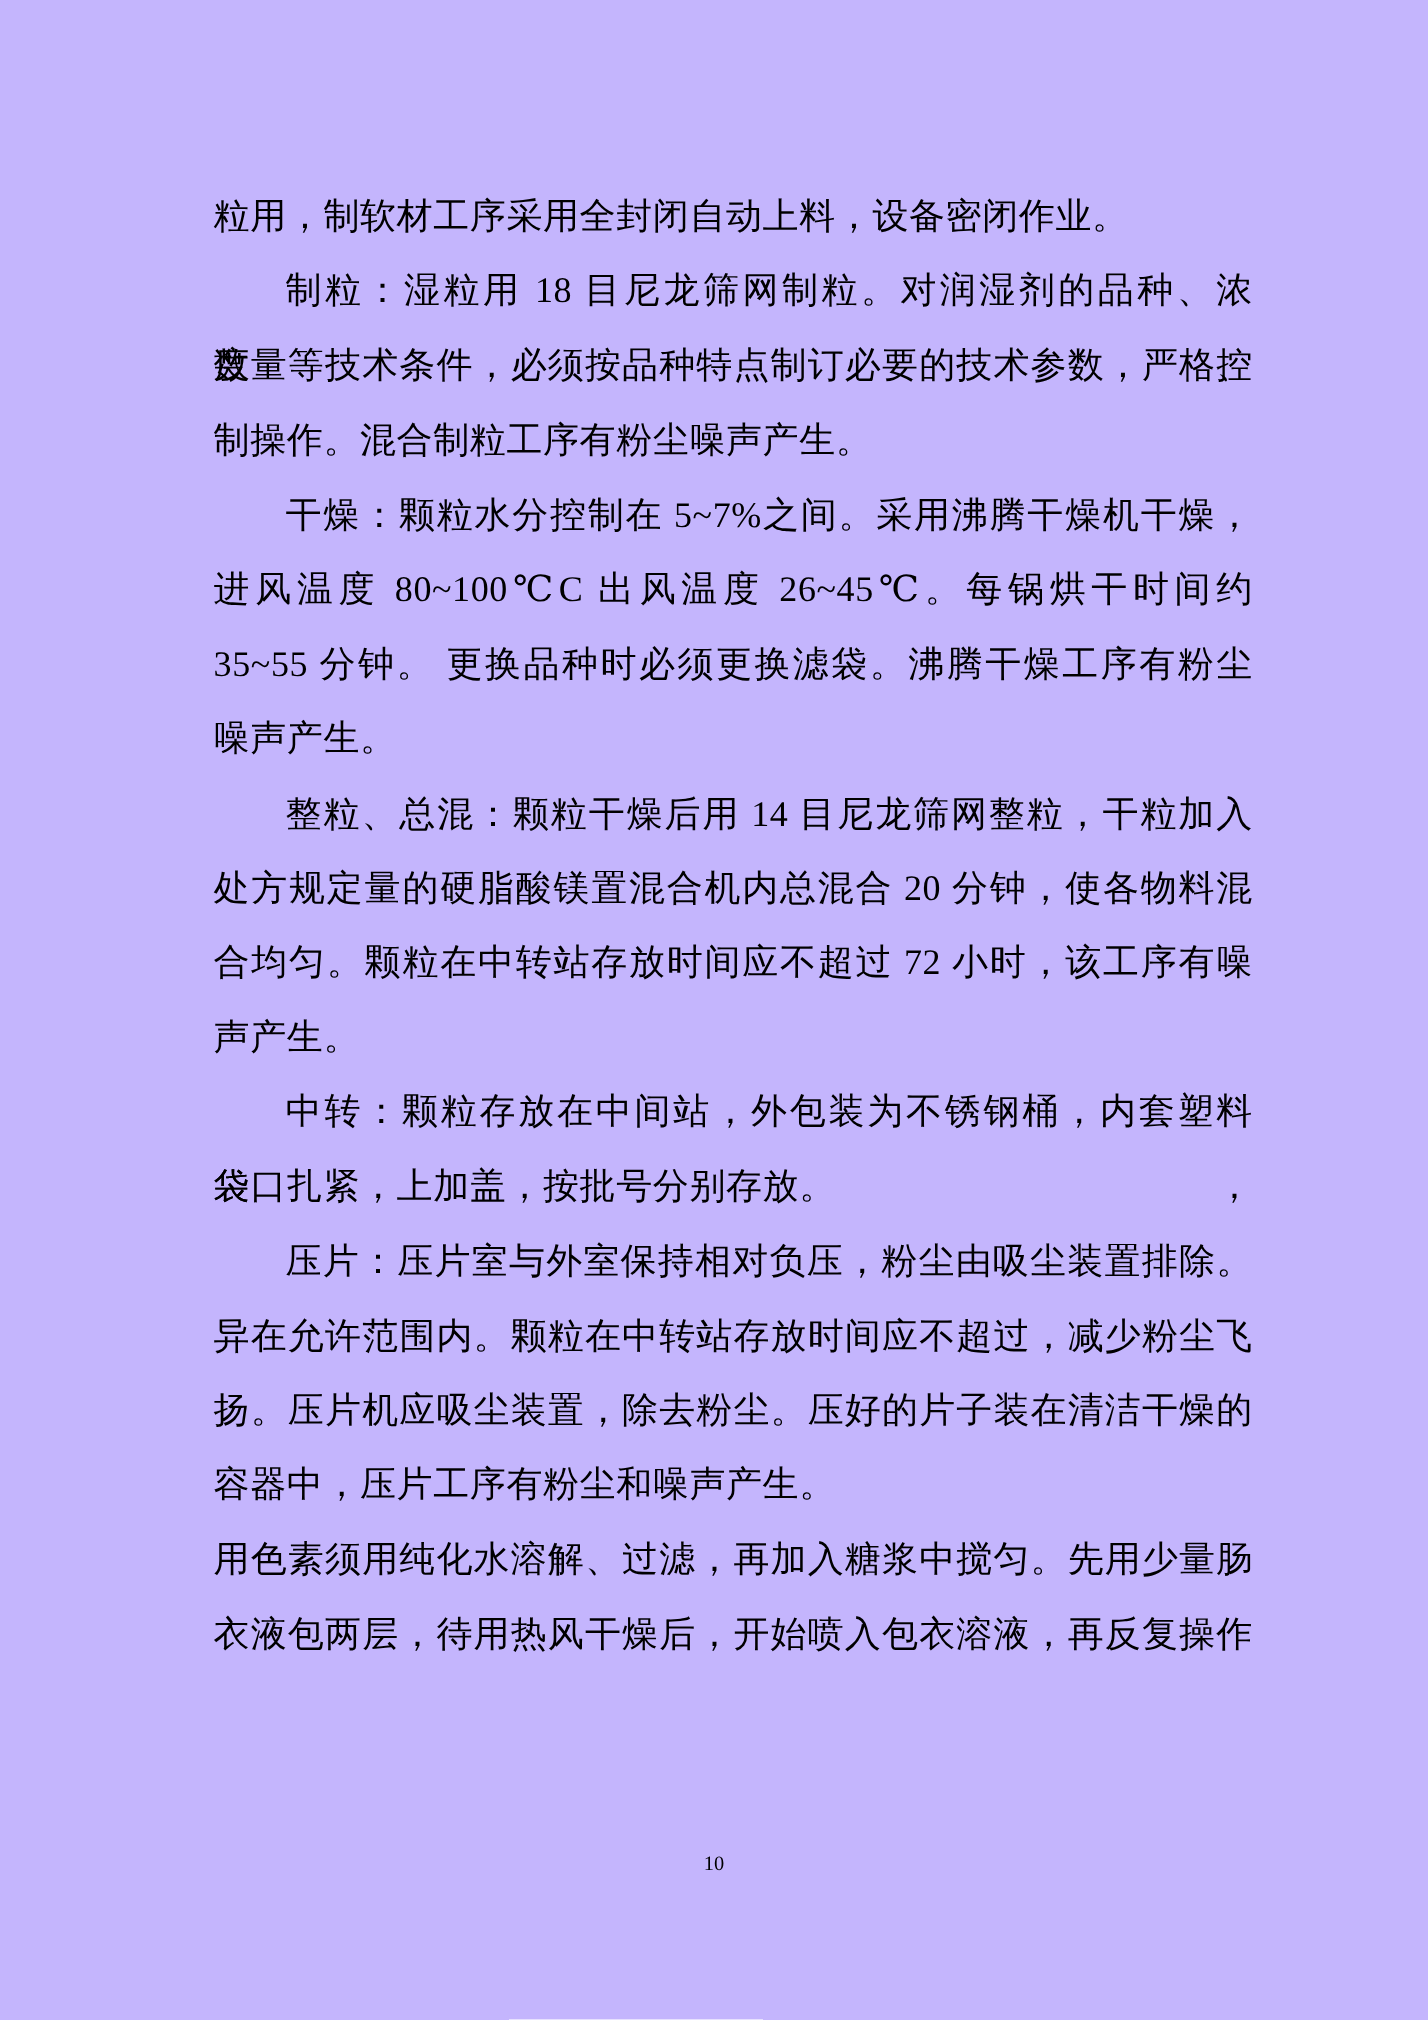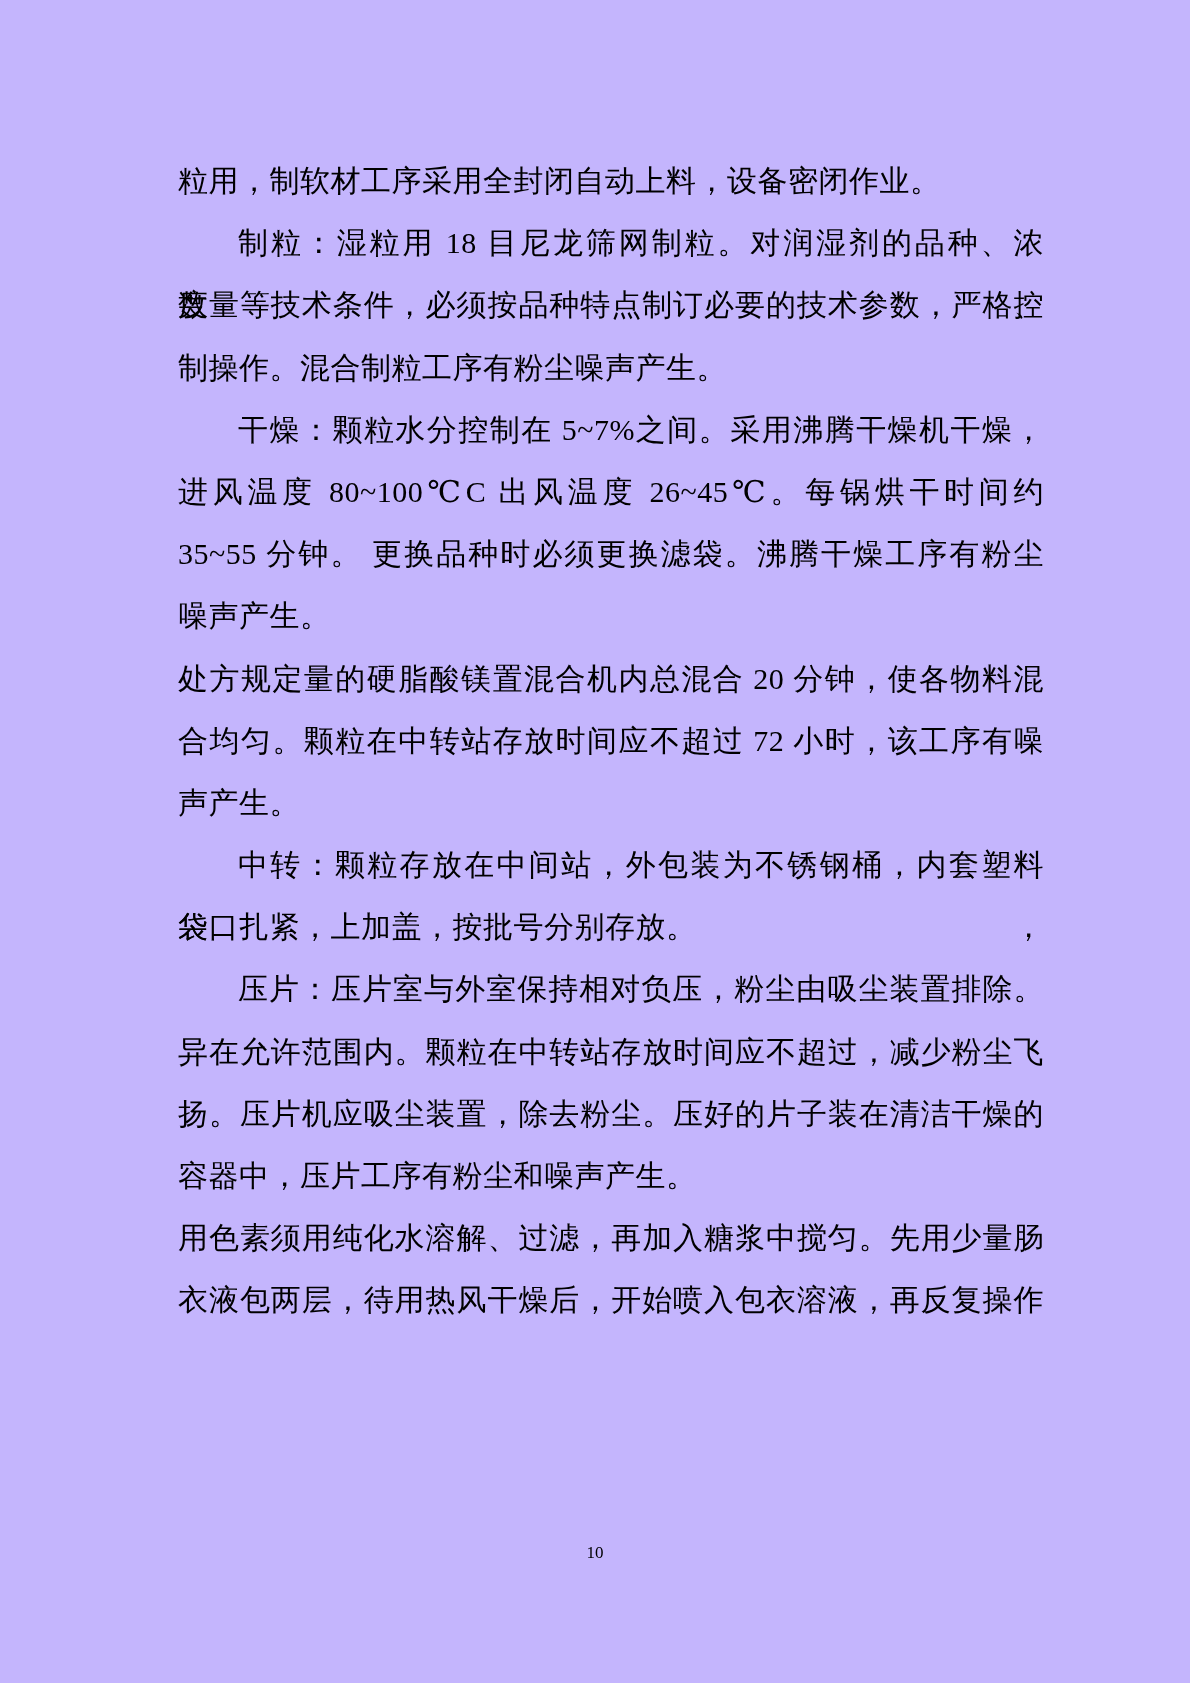--- a/index.html
+++ b/index.html
@@ -61,6 +61,7 @@
       <div class="line fill">进风温度 80~100℃C 出风温度 26~45℃。每锅烘干时间约</div>
       <div class="line fill">35~55 分钟。 更换品种时必须更换滤袋。沸腾干燥工序有粉尘</div>
       <div class="line">噪声产生。</div>
+      <div class="line indent fill">整粒、总混：颗粒干燥后用 14 目尼龙筛网整粒，干粒加入</div>
       <div class="line fill">处方规定量的硬脂酸镁置混合机内总混合 20 分钟，使各物料混</div>
       <div class="line fill">合均匀。颗粒在中转站存放时间应不超过 72 小时，该工序有噪</div>
       <div class="line">声产生。</div>

